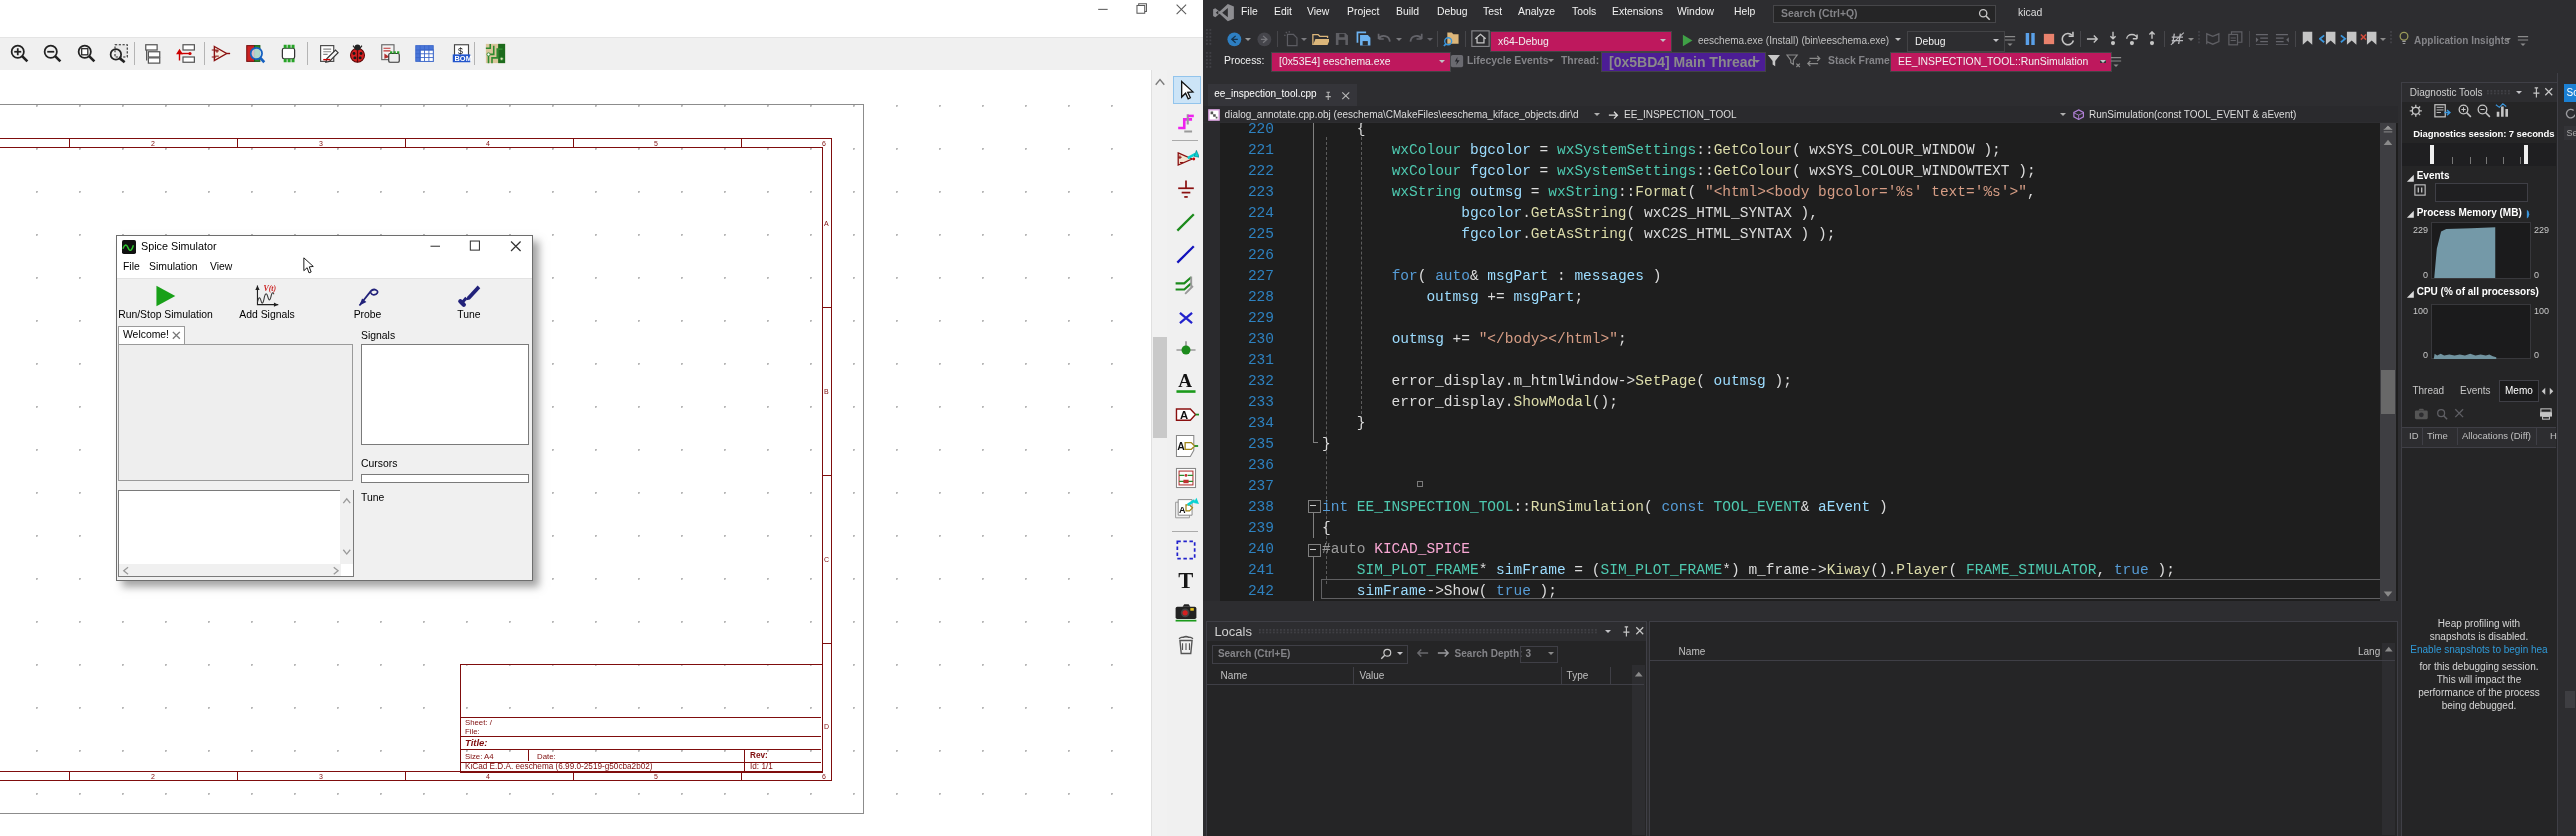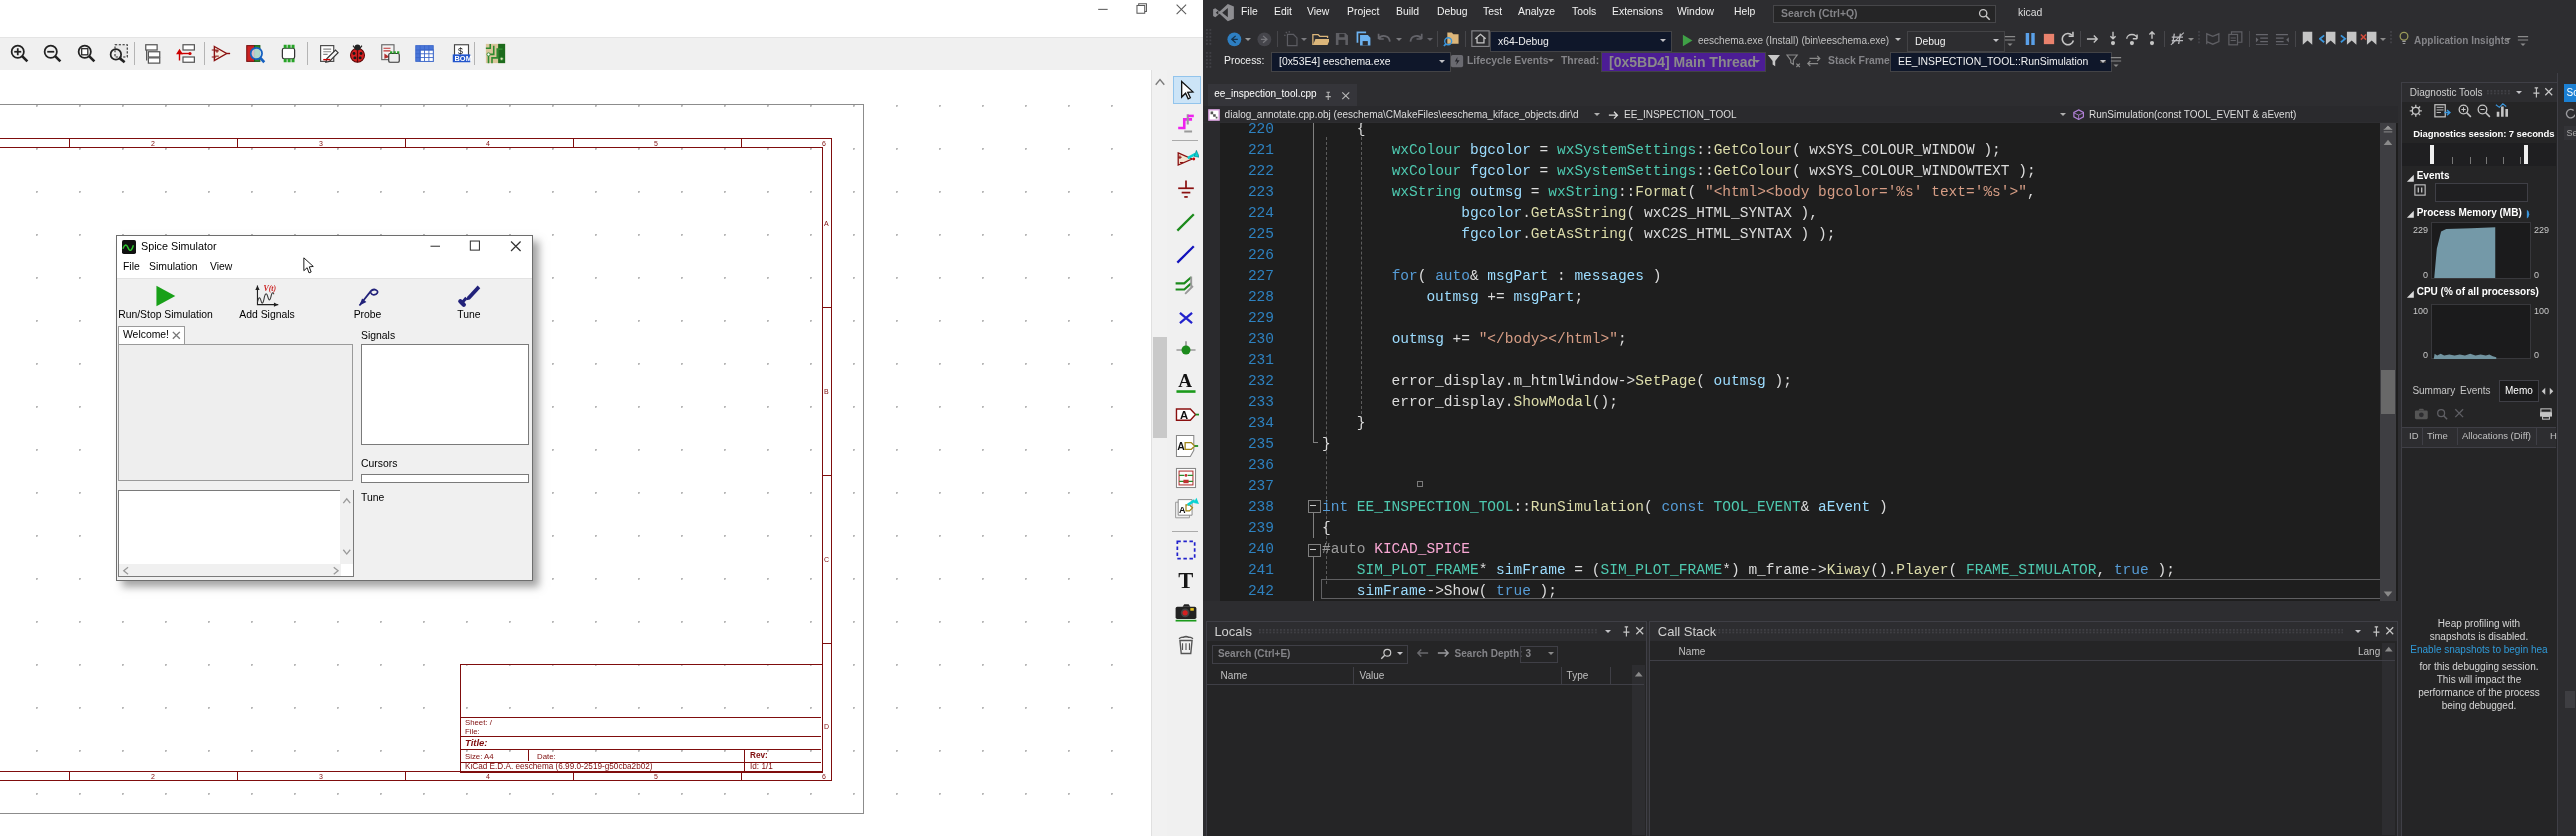--- a/index.html
+++ b/index.html
@@ -27,7 +27,7 @@
 
 #vs{position:absolute;left:1203px;top:0;width:1373px;height:836px;background:#2d2d30;color:#f1f1f1;font-size:10.4px;}
 .vsmenu{position:absolute;top:6px;color:#f1f1f1;font-size:10.4px;}
-.combo{position:absolute;background:#0f172a;border:0.9px solid #434346;color:#f1f1f1;font-size:10px;line-height:17.3px;padding-left:7px;}
+.combo{position:absolute;background:#be185d;border:0.9px solid #434346;color:#f1f1f1;font-size:10px;line-height:17.3px;padding-left:7px;}
 .combo .car{position:absolute;right:5.2px;top:7px;}
 .car{width:0;height:0;border-left:3.5px solid transparent;border-right:3.5px solid transparent;border-top:3.5px solid #c2c2c6;display:inline-block;}
 .gtx{color:#848488;font-weight:bold;}

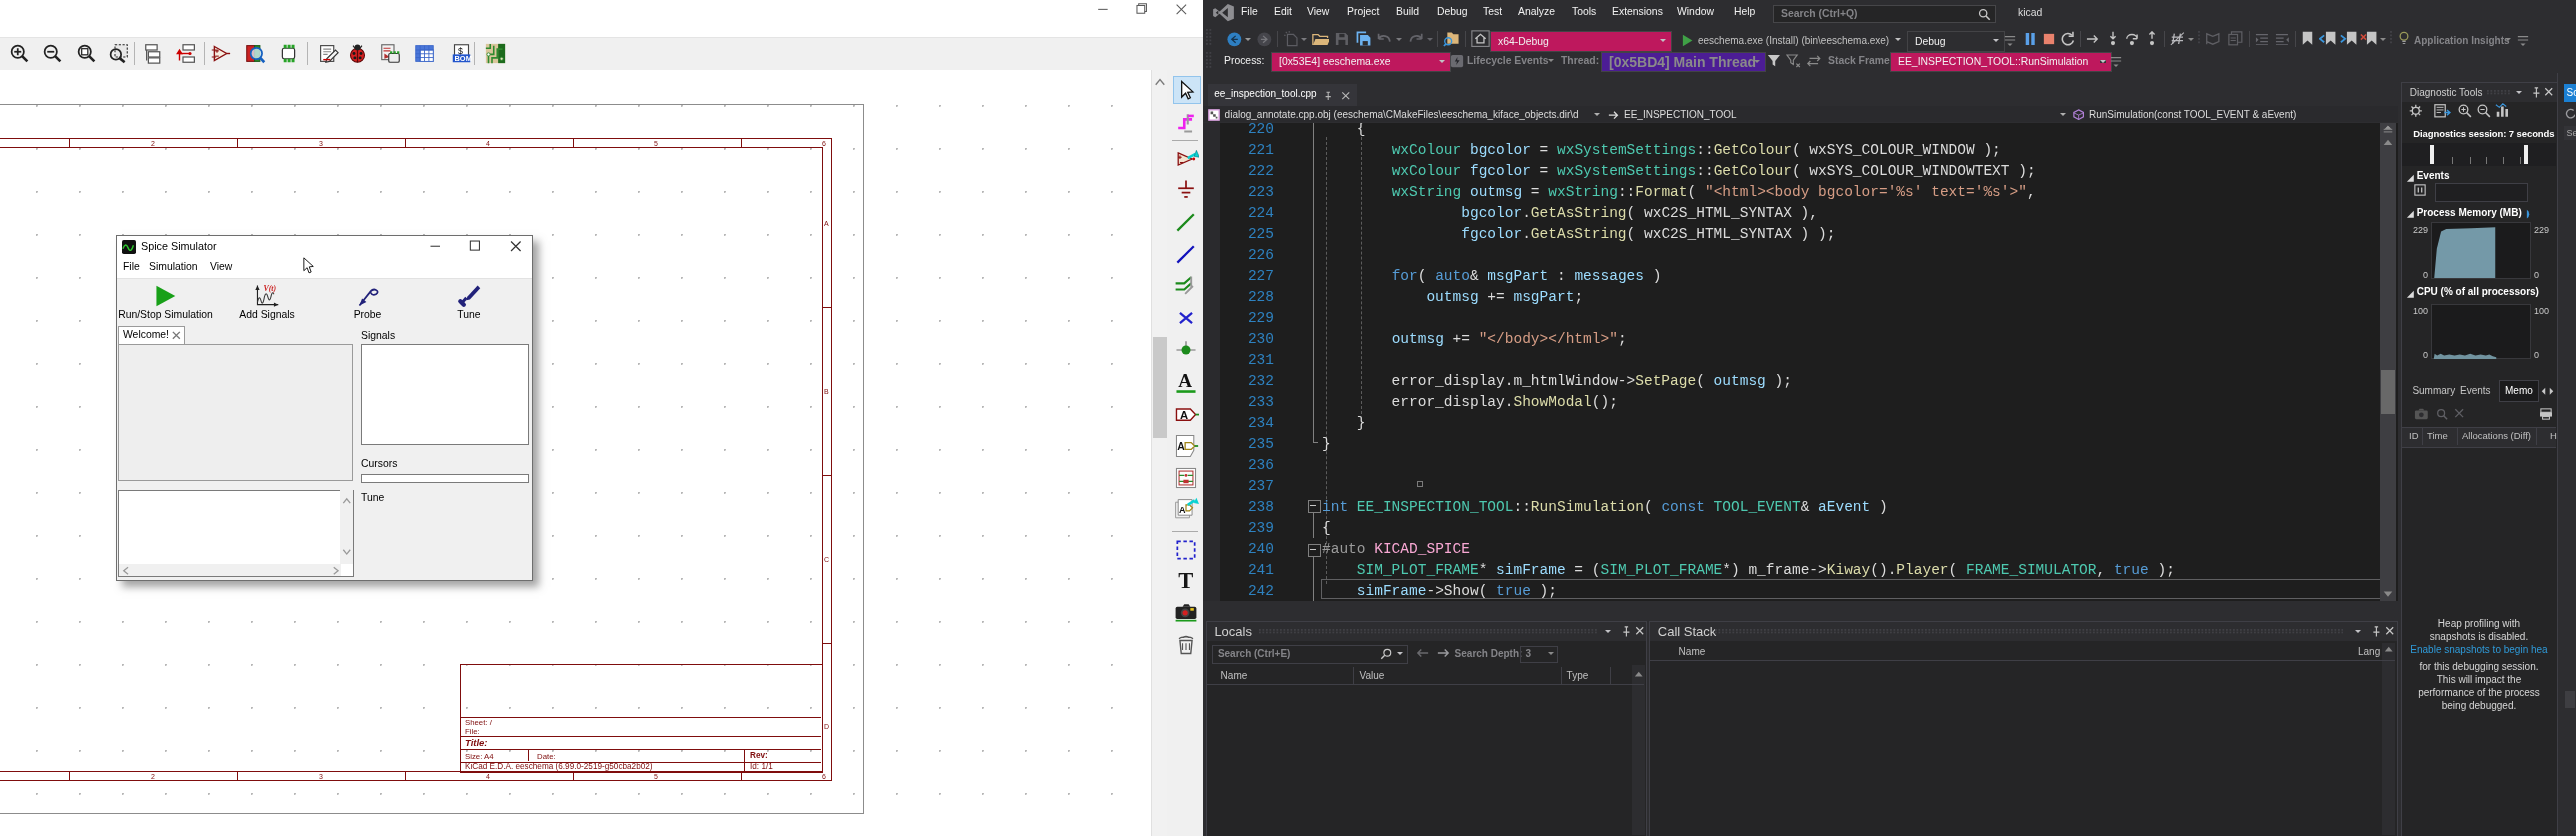--- a/index.html
+++ b/index.html
@@ -845,7 +845,7 @@
           <path d="M2 62 L3 56 L6 58 L10 56 L14 58 L20 57 L26 58 L32 57 L38 58 L44 56 L50 58 L56 57 L62 58 L66 57 L70 59 L74 60 L74 62 Z" fill="#71939f"></path>
         </svg>
  </div>
- <div class="abs ltx" style="left:10.4px;top:302px;font-size:10px">Summary</div>
+ <div class="abs ltx" style="left:10.4px;top:302px;font-size:10px">Thread</div>
  <div class="abs ltx" style="left:58px;top:302px;font-size:10px">Events</div>
  <div class="abs" style="left:97px;top:297px;width:40px;height:21.6px;background:#1b1b1c;border:0.9px solid #3f3f46;box-sizing:border-box"></div>
  <div class="abs" style="left:103px;top:302px;font-size:10px;color:#fff">Memo</div>

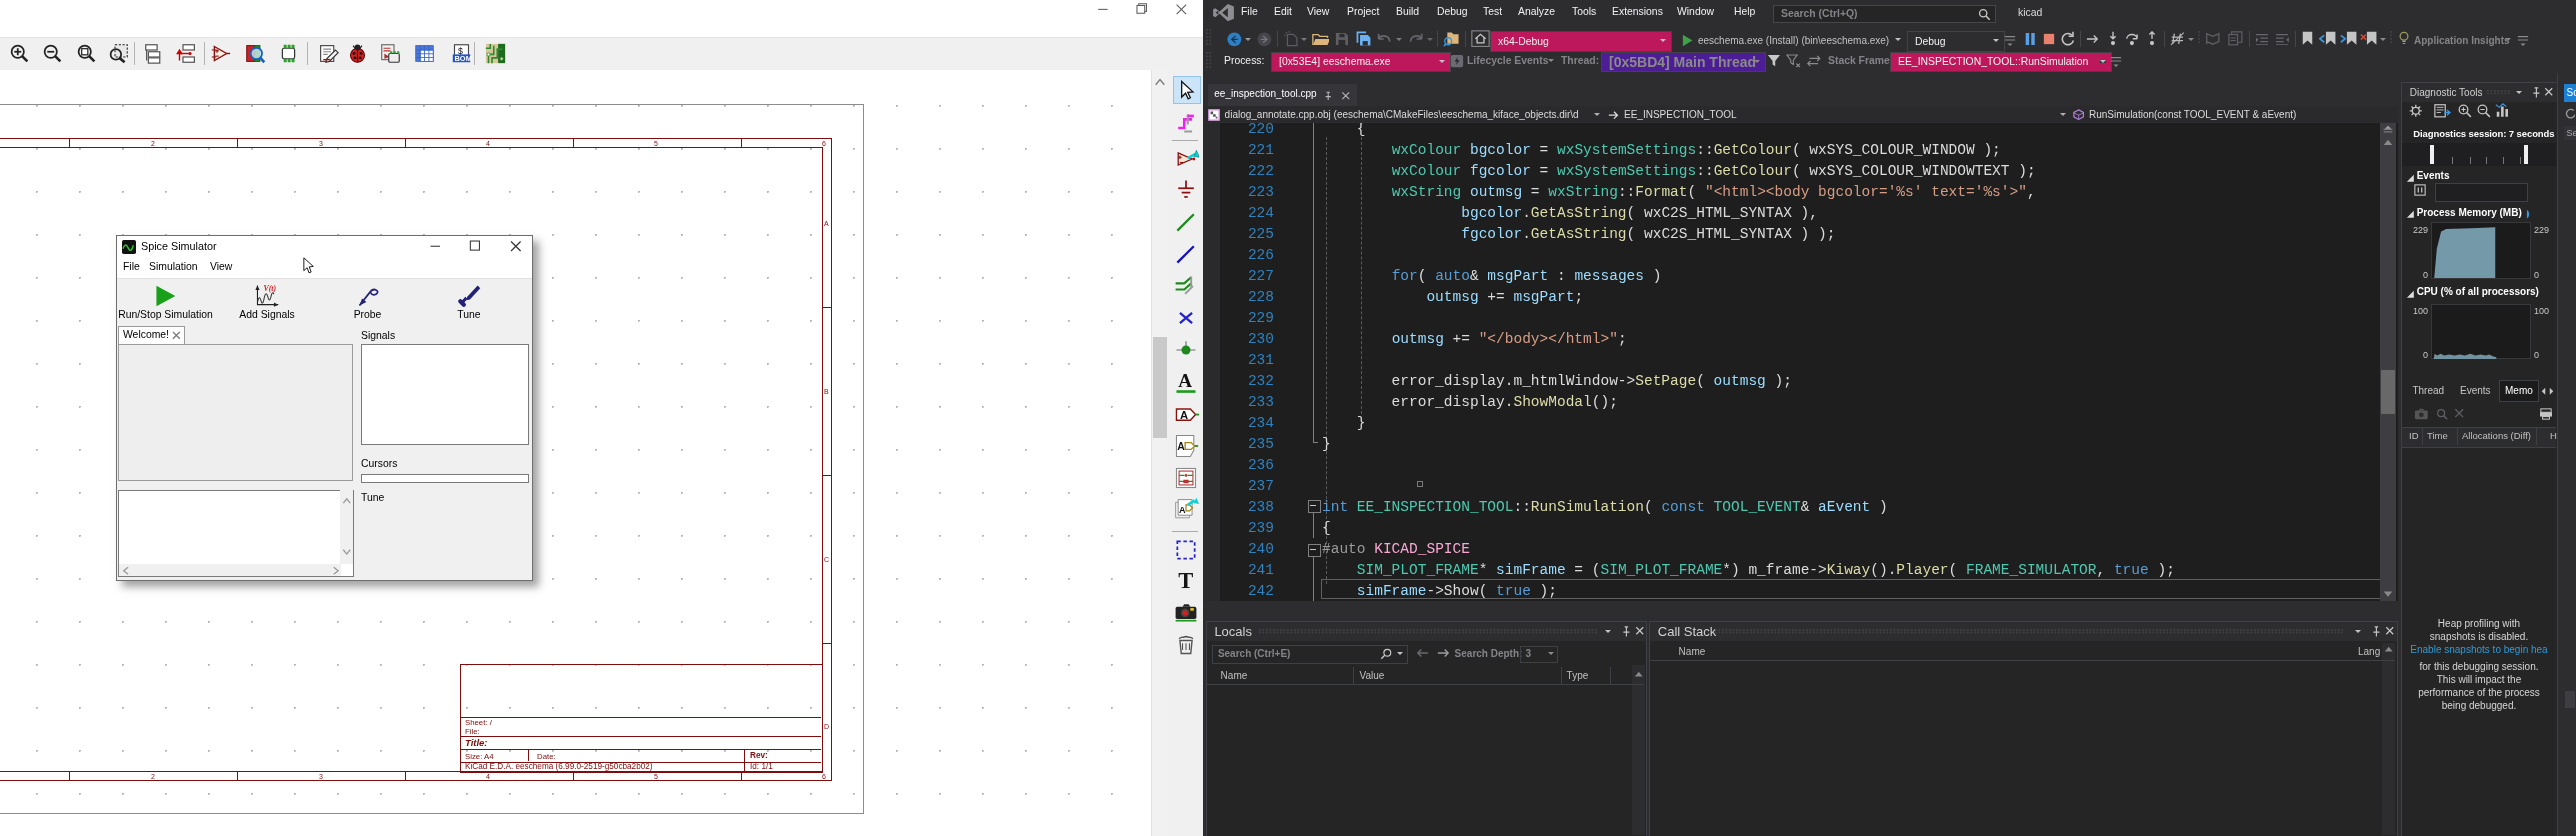--- a/index.html
+++ b/index.html
@@ -743,15 +743,6 @@
 </div>
 
 <div class="panel" style="left:446px;top:621px;width:747px;height:215px">
- <div class="phead">Call Stack<div class="dots" style="left:65px;width:628px"></div>
-  <span class="car abs" style="left:705px;top:7.8px"></span>
-  <svg class="abs" style="left:719px;top:3.5px" width="11.3" height="11.3" viewBox="0 0 13 13">
-          <path d="M6.5 1 h4 M8.5 1 v6 M5 7 h7 M8.5 7 v5" stroke="#c8c8c8" stroke-width="1.3" transform="rotate(0)"></path>
-        </svg>
-  <svg class="abs" style="left:735px;top:4.3px" width="9.5" height="9.5" viewBox="0 0 11 11">
-          <path d="M1.5 1.5 L9.5 9.5 M9.5 1.5 L1.5 9.5" stroke="#c8c8c8" stroke-width="1.4"></path>
-        </svg>
- </div>
  <div class="colhead" style="left:28.6px;top:24px">Name</div>
  <div class="colhead" style="left:708px;top:24px">Lang</div>
  <div class="abs" style="left:732px;top:21px;width:13px;height:192px;background:#2d2d30"></div>

